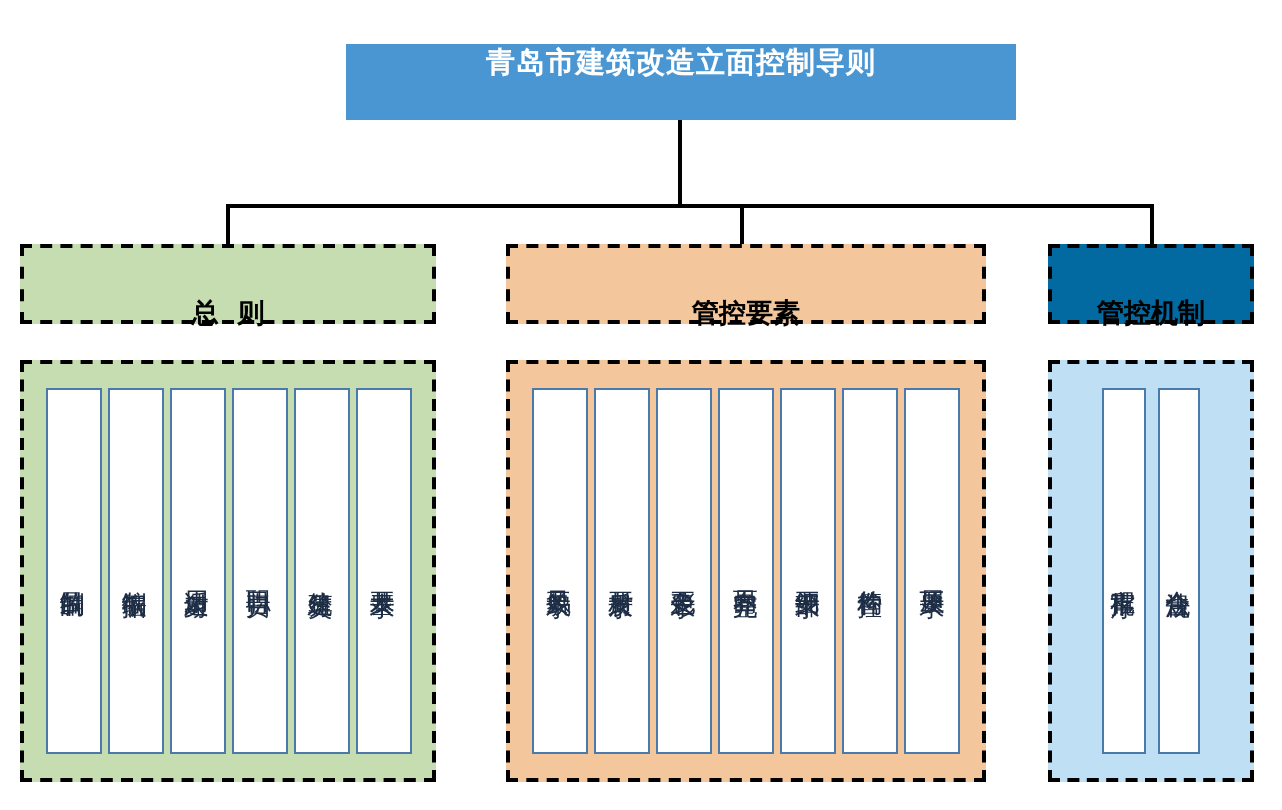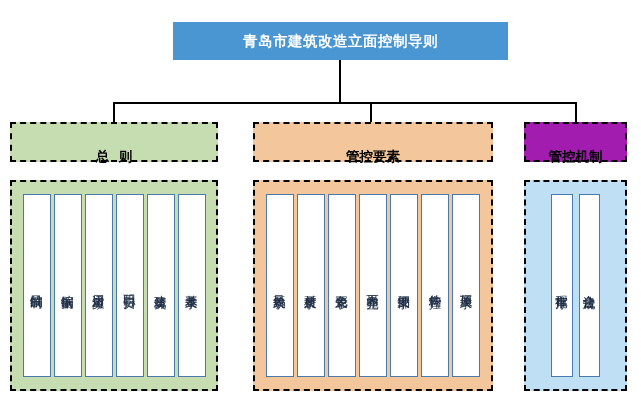--- a/index.html
+++ b/index.html
@@ -31,7 +31,6 @@
     height: 38px;
     background: #4a96d2;
     display: flex;
-    align-items: center;
     justify-content: center;
     box-sizing: border-box;
   }

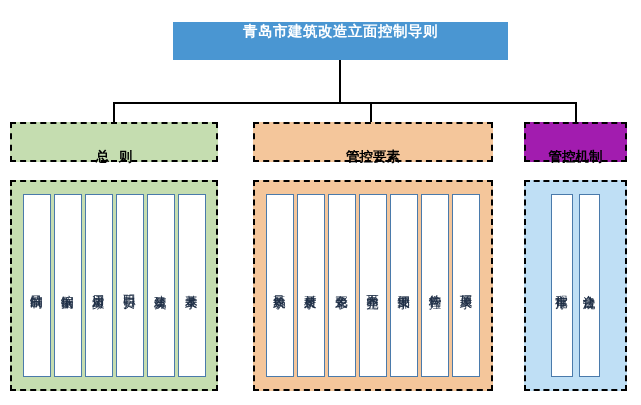--- a/index.html
+++ b/index.html
@@ -71,7 +71,7 @@
   }
   .header-general   { left: 10px;  top: 122px; width: 208px; height: 40px; background: #c5ddb0; }
   .header-elements  { left: 253px; top: 122px; width: 240px; height: 40px; background: #f4c69b; align-items: center; }
-  .header-mechanism { left: 524px; top: 122px; width: 103px; height: 40px; background: #a21caf; }
+  .header-mechanism { left: 524px; top: 122px; width: 103px; height: 40px; background: #0369a1; }
 
   
   .branch-body {

